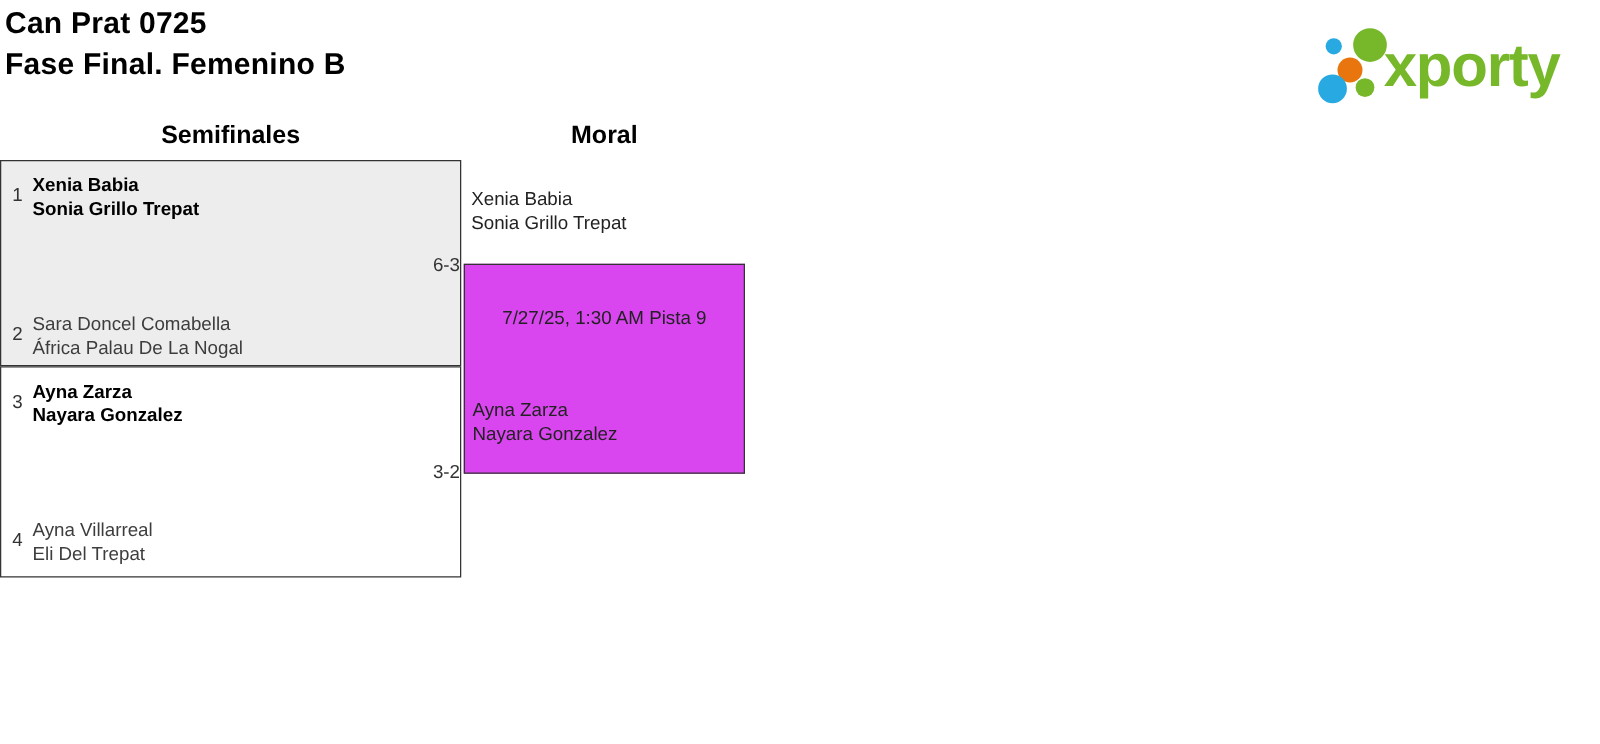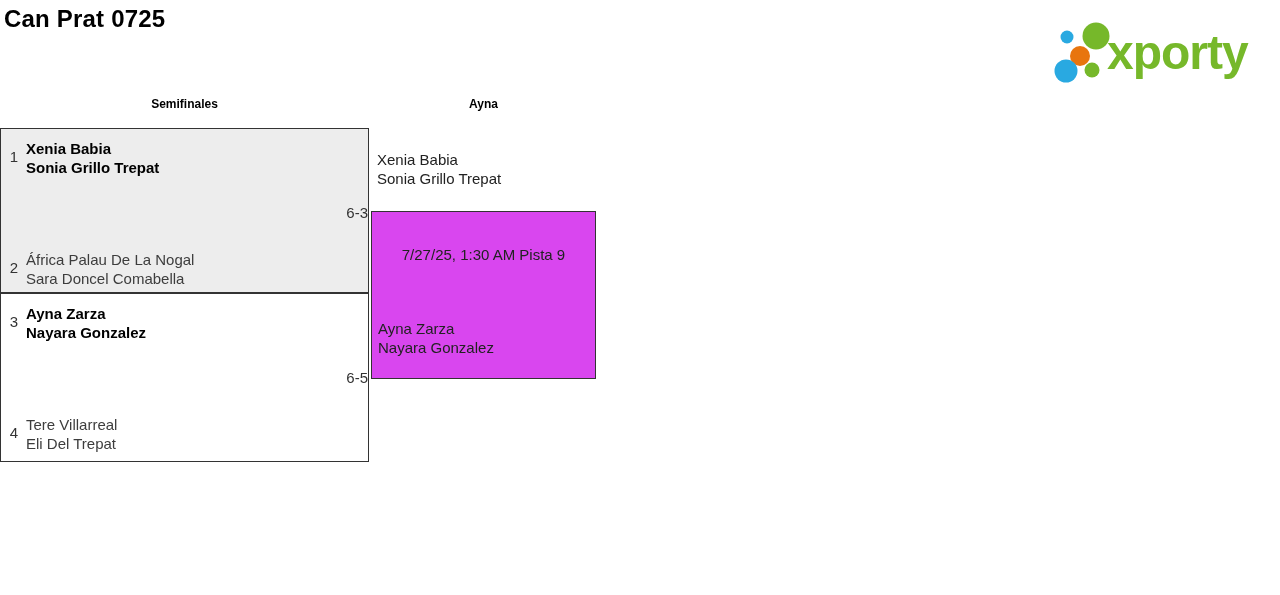--- a/index.html
+++ b/index.html
@@ -83,6 +83,7 @@
 
   <div class="title">
     <div>Can Prat 0725</div>
+    <div>Fase Final. Femenino B</div>
   </div>
 
   <div class="logo">

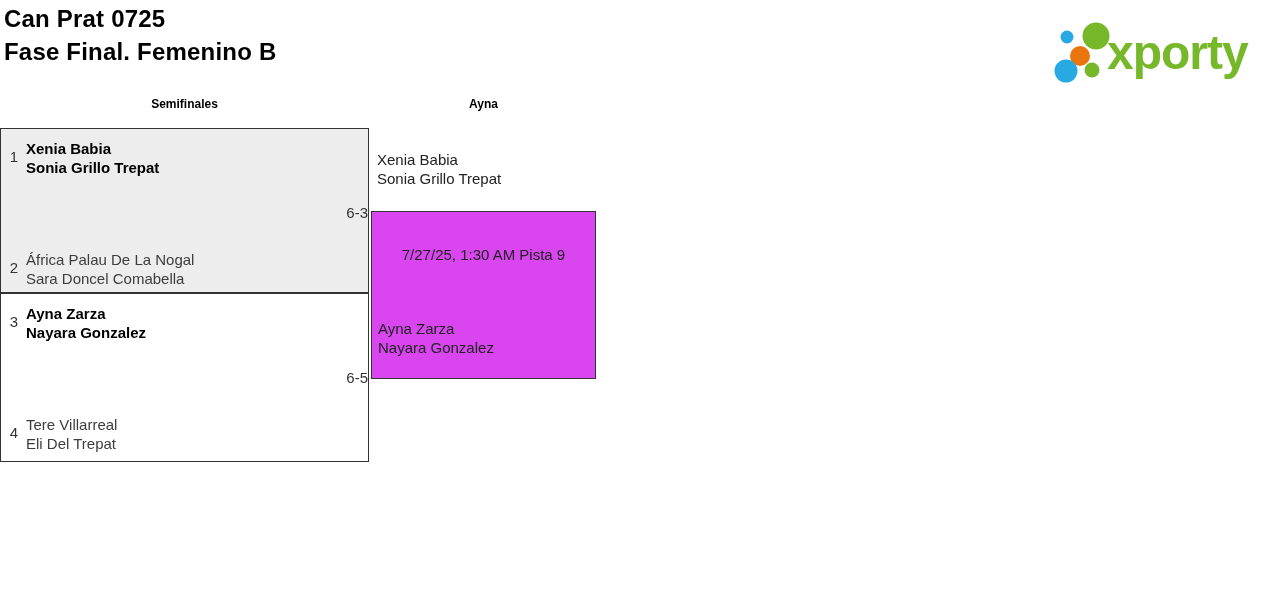--- a/index.html
+++ b/index.html
@@ -31,7 +31,7 @@
   
   .round-header {
     position: absolute; top: 97px;
-    font-size: 12px; font-weight: 700; color: #000; text-align: center;
+    font-size: 20px; font-weight: 700; color: #000; text-align: center;
   }
   .rh-semis { left: 0; width: 369px; }
   .rh-final { left: 371px; width: 225px; }

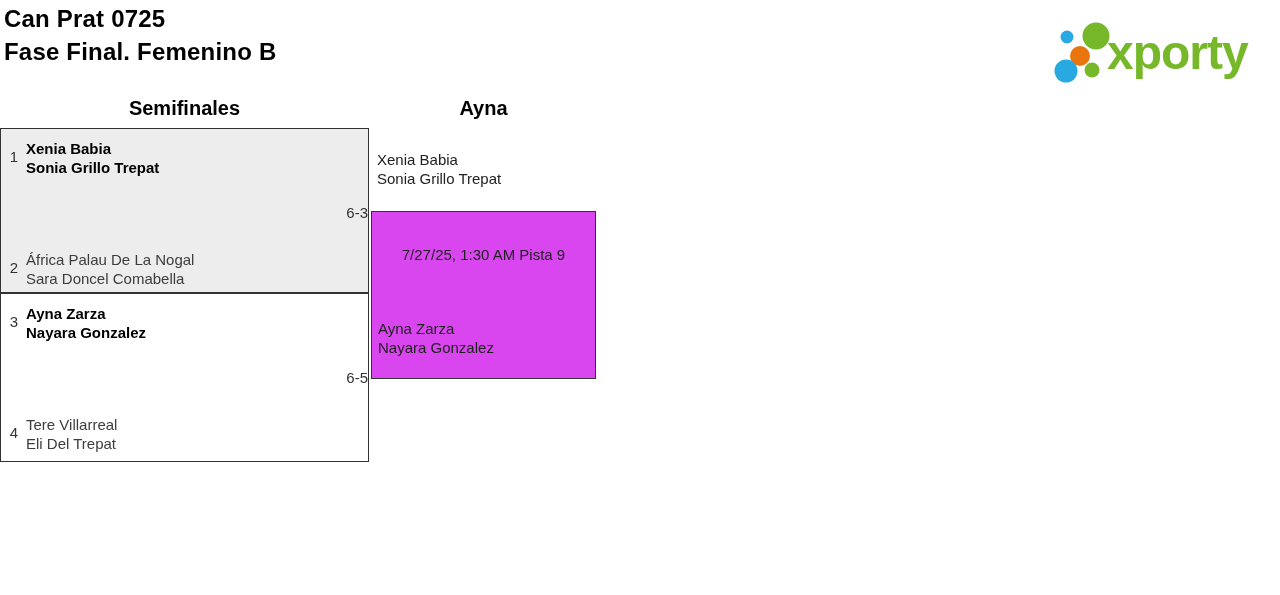--- a/index.html
+++ b/index.html
@@ -98,7 +98,7 @@
   </div>
 
   <div class="round-header rh-semis">Semifinales</div>
-  <div class="round-header rh-final">Ayna</div>
+  <div class="round-header rh-final">Moral</div>
 
   <section class="match-card m1">
     <span class="seed s-top">1</span>

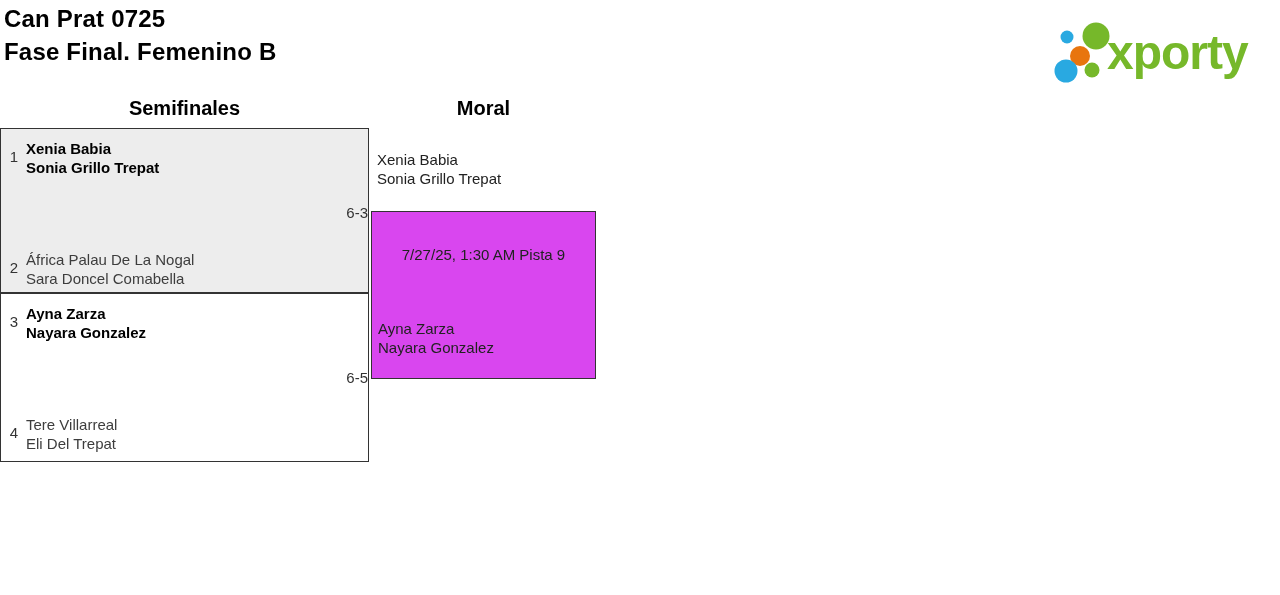--- a/index.html
+++ b/index.html
@@ -109,8 +109,8 @@
     <div class="score">6-3</div>
     <span class="seed s-bottom">2</span>
     <div class="names n-bottom loser">
+      <div>Sara Doncel Comabella</div>
       <div>África Palau De La Nogal</div>
-      <div>Sara Doncel Comabella</div>
     </div>
   </section>
 

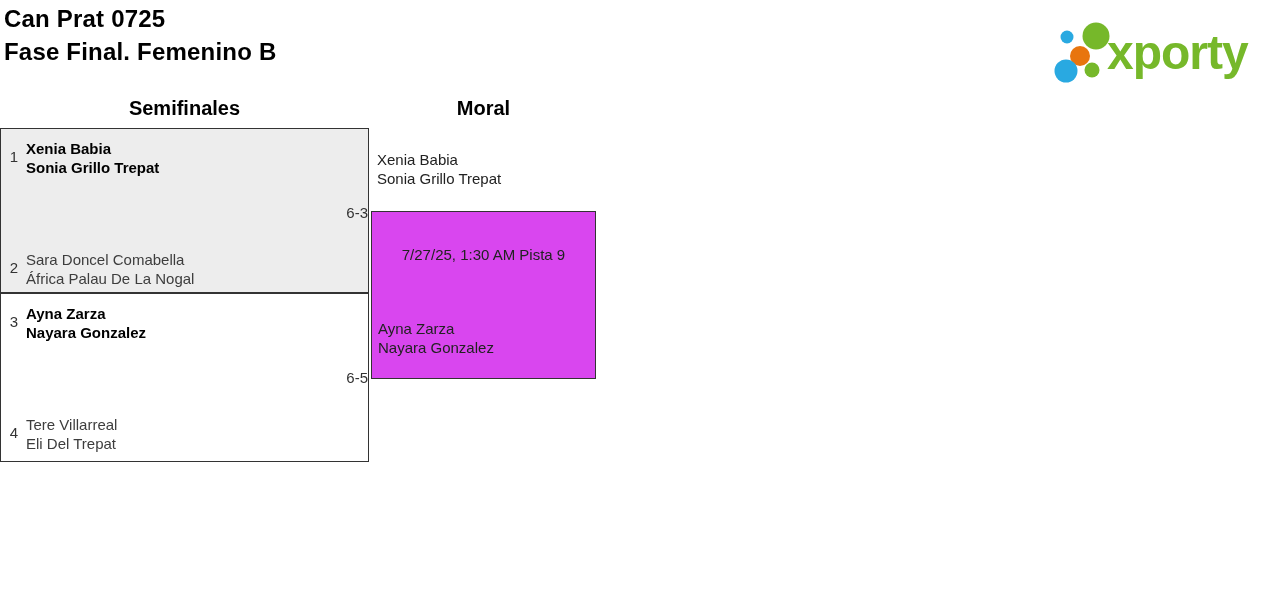--- a/index.html
+++ b/index.html
@@ -120,7 +120,7 @@
       <div>Ayna Zarza</div>
       <div>Nayara Gonzalez</div>
     </div>
-    <div class="score">6-5</div>
+    <div class="score">3-2</div>
     <span class="seed s-bottom">4</span>
     <div class="names n-bottom loser">
       <div>Tere Villarreal</div>

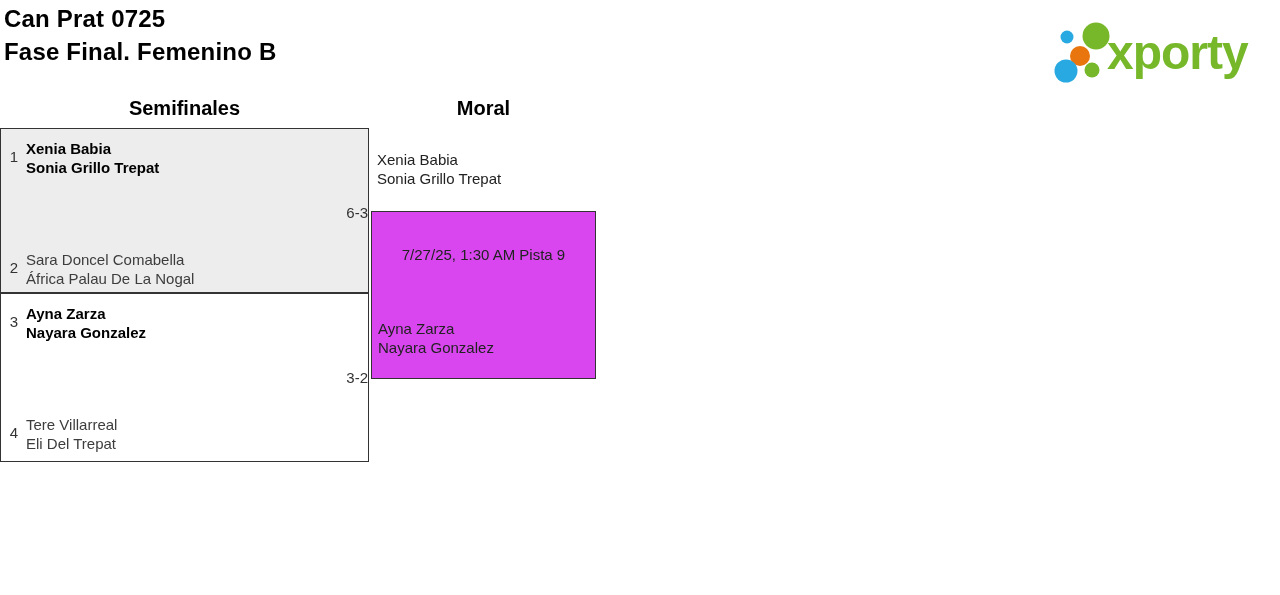--- a/index.html
+++ b/index.html
@@ -123,7 +123,7 @@
     <div class="score">3-2</div>
     <span class="seed s-bottom">4</span>
     <div class="names n-bottom loser">
-      <div>Tere Villarreal</div>
+      <div>Ayna Villarreal</div>
       <div>Eli Del Trepat</div>
     </div>
   </section>

